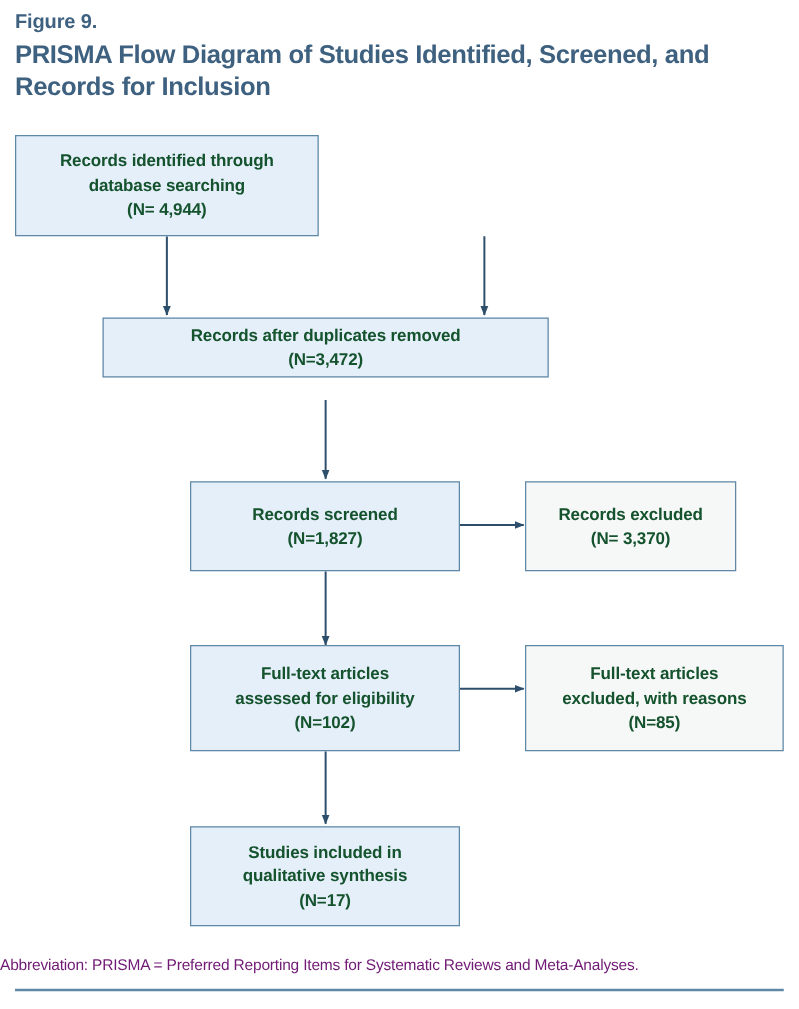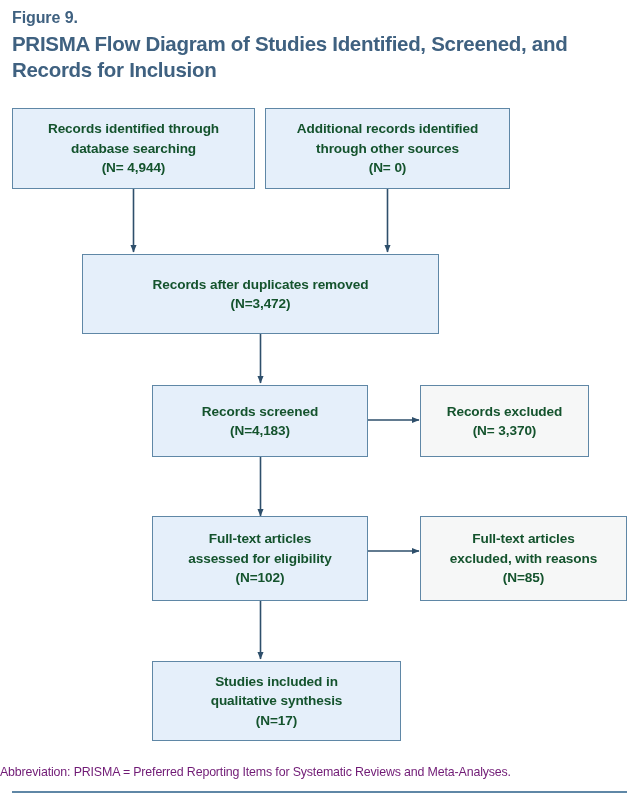--- a/index.html
+++ b/index.html
@@ -134,11 +134,6 @@
 (N= 4,944)</span>
   </div>
 
-  <div class="node node-blue" style="left:265px; top:108px; width:245px; height:81px;">
-    <span class="node-text">Additional records identified
-through other sources
-(N= 0)</span>
-  </div>
 
   <div class="node node-blue" style="left:82px;  top:254px; width:357px; height:80px;justify-content:center;">
     <span class="node-text">Records after duplicates removed

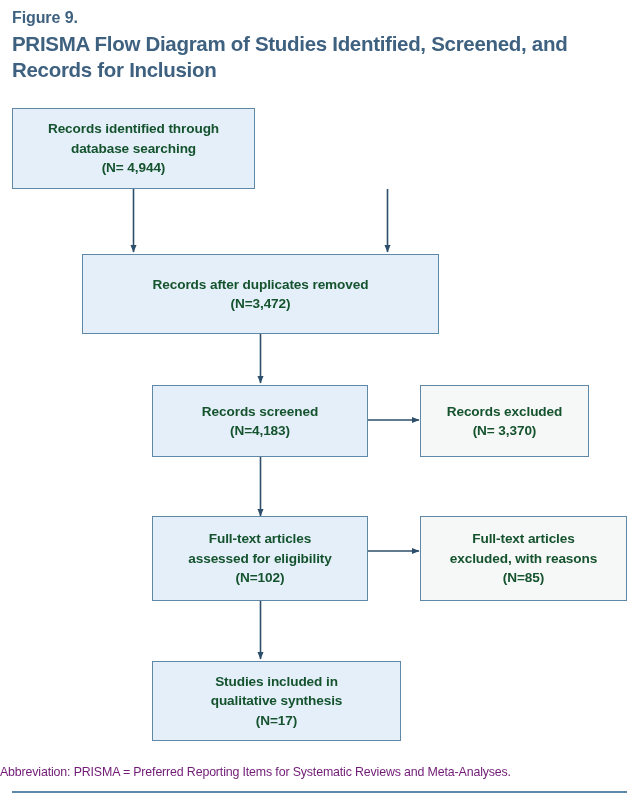--- a/index.html
+++ b/index.html
@@ -135,7 +135,7 @@
   </div>
 
 
-  <div class="node node-blue" style="left:82px;  top:254px; width:357px; height:80px;justify-content:center;">
+  <div class="node node-blue" style="left:82px;  top:254px; width:357px; height:48px;justify-content:center;">
     <span class="node-text">Records after duplicates removed
 (N=3,472)</span>
   </div>

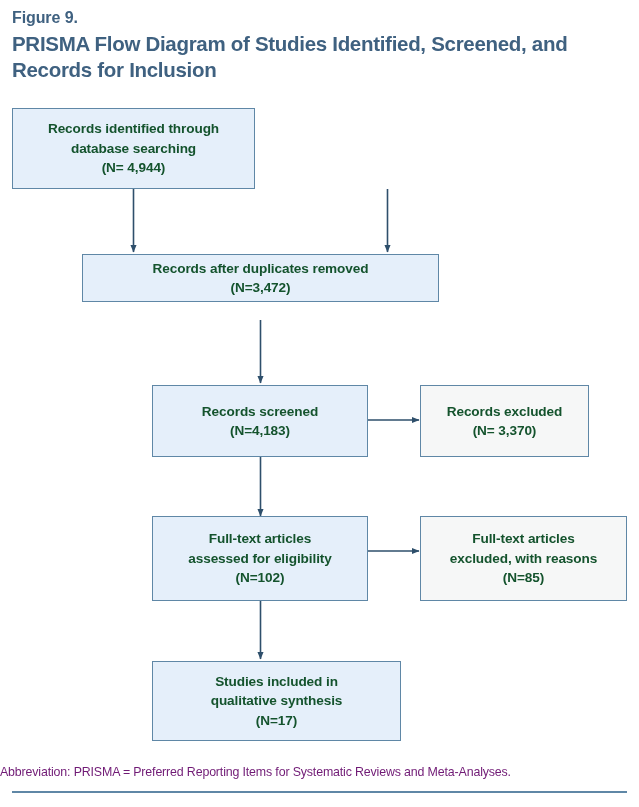--- a/index.html
+++ b/index.html
@@ -142,7 +142,7 @@
 
   <div class="node node-blue" style="left:152px; top:385px; width:216px; height:72px;">
     <span class="node-text">Records screened
-(N=4,183)</span>
+(N=1,827)</span>
   </div>
 
   <div class="node node-gray" style="left:420px; top:385px; width:169px; height:72px;">

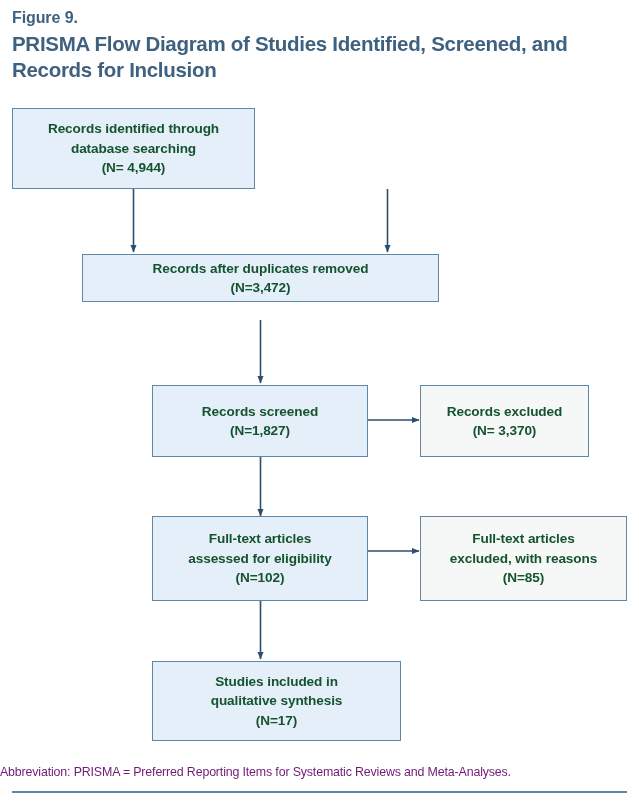--- a/index.html
+++ b/index.html
@@ -162,7 +162,7 @@
 (N=85)</span>
   </div>
 
-  <div class="node node-blue" style="left:152px; top:661px; width:249px; height:80px;">
+  <div class="node node-blue" style="left:152px; top:661px; width:216px; height:80px;">
     <span class="node-text">Studies included in
 qualitative synthesis
 (N=17)</span>

